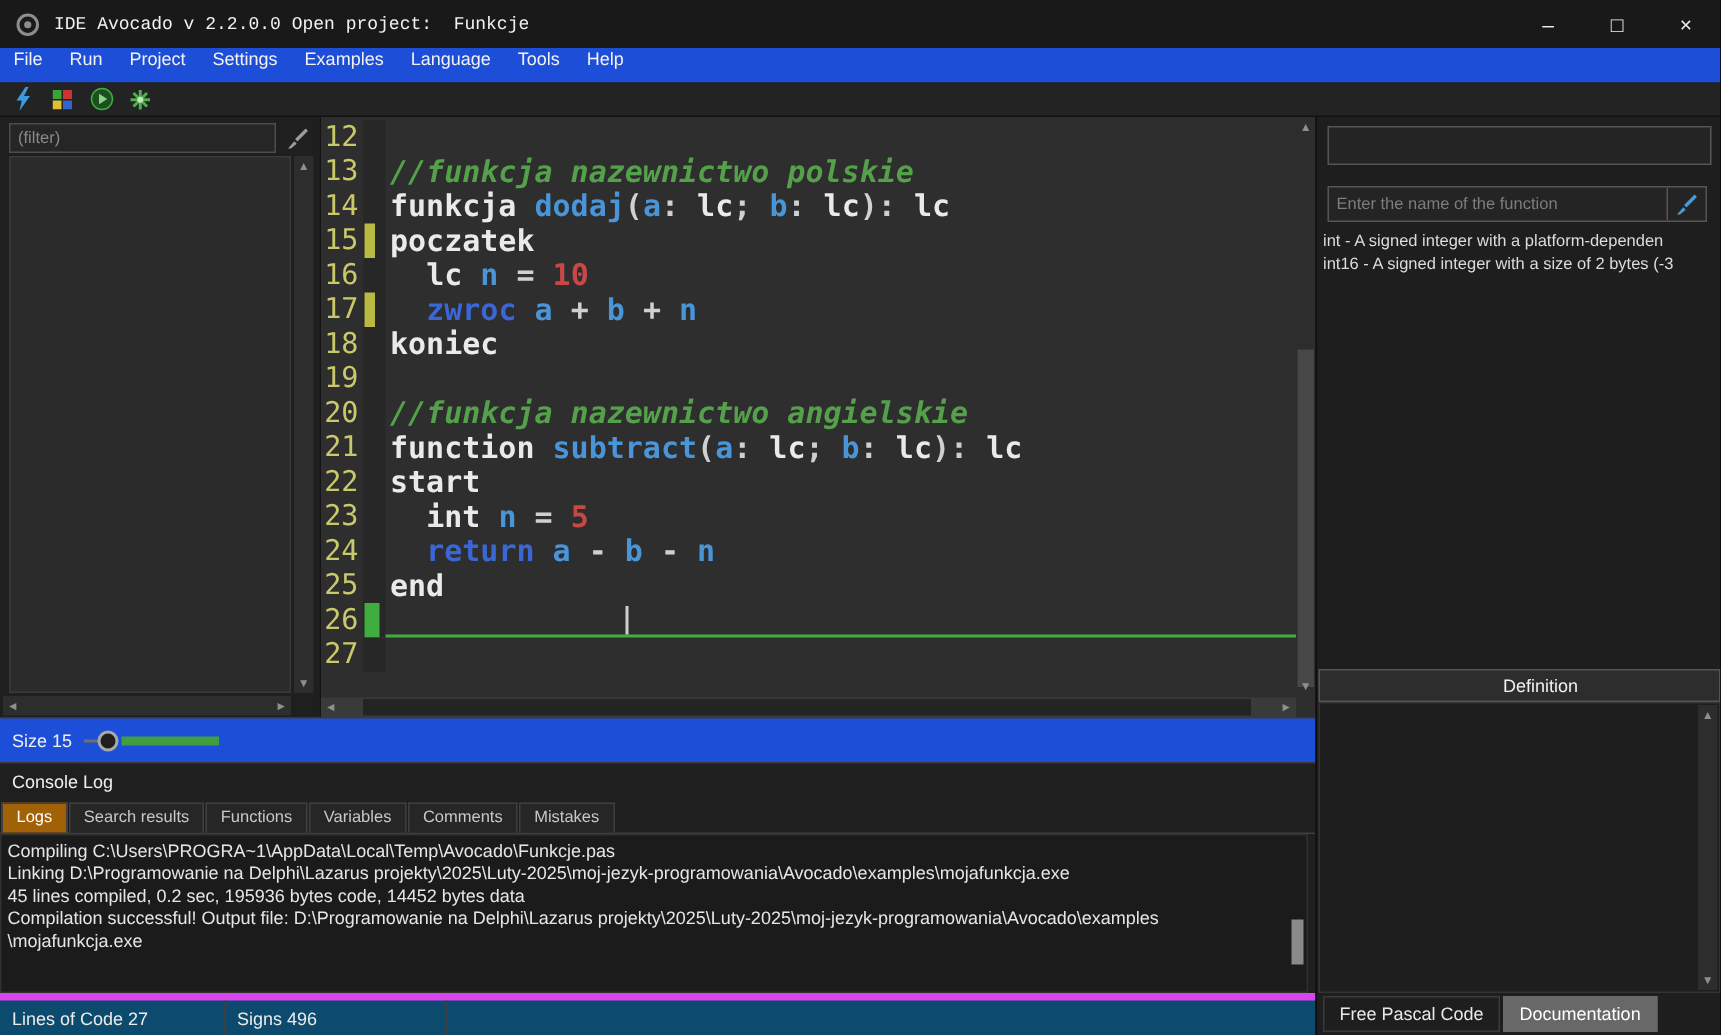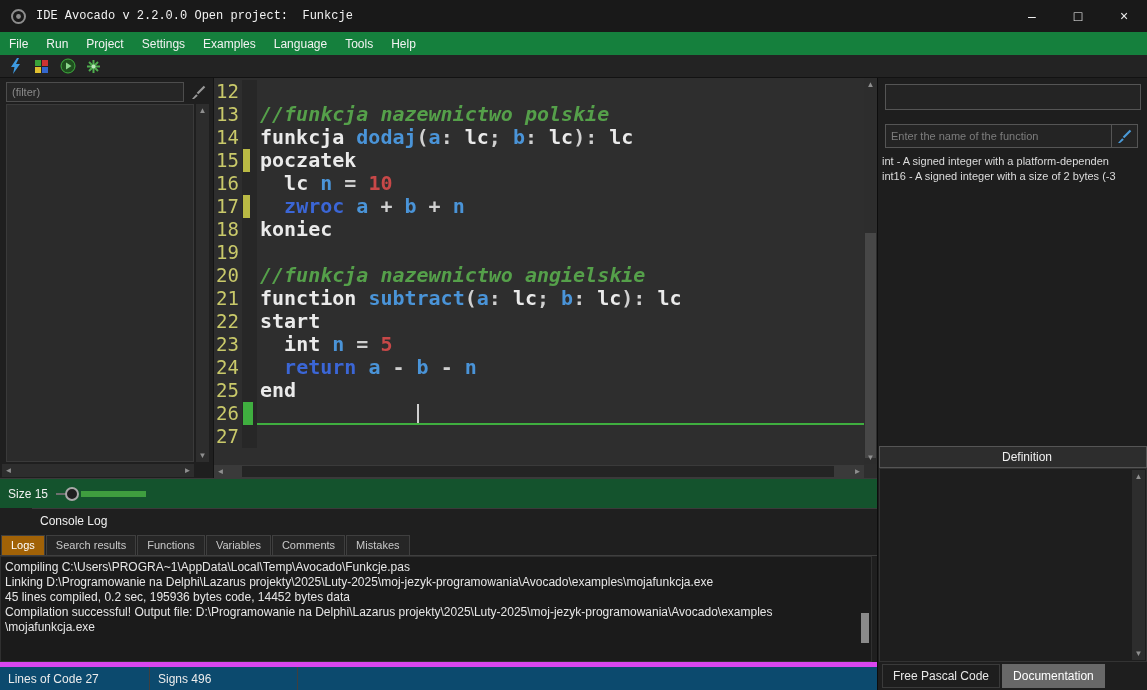--- a/index.html
+++ b/index.html
@@ -15,7 +15,7 @@
   .win-btn { width:46px; height:100%; background:transparent; border:0; color:#eee; font-size:14px; font-family:inherit; cursor:default; }
 
   
-  .menubar { position:absolute; top:32px; left:0; width:100%; height:23px; display:flex; align-items:center; background:#15803d; }
+  .menubar { position:absolute; top:32px; left:0; width:100%; height:23px; display:flex; background:#1d4ed8; }
   .menu-item { padding:0 9px; font-size:12px; color:#f2f2f2; }
 
   

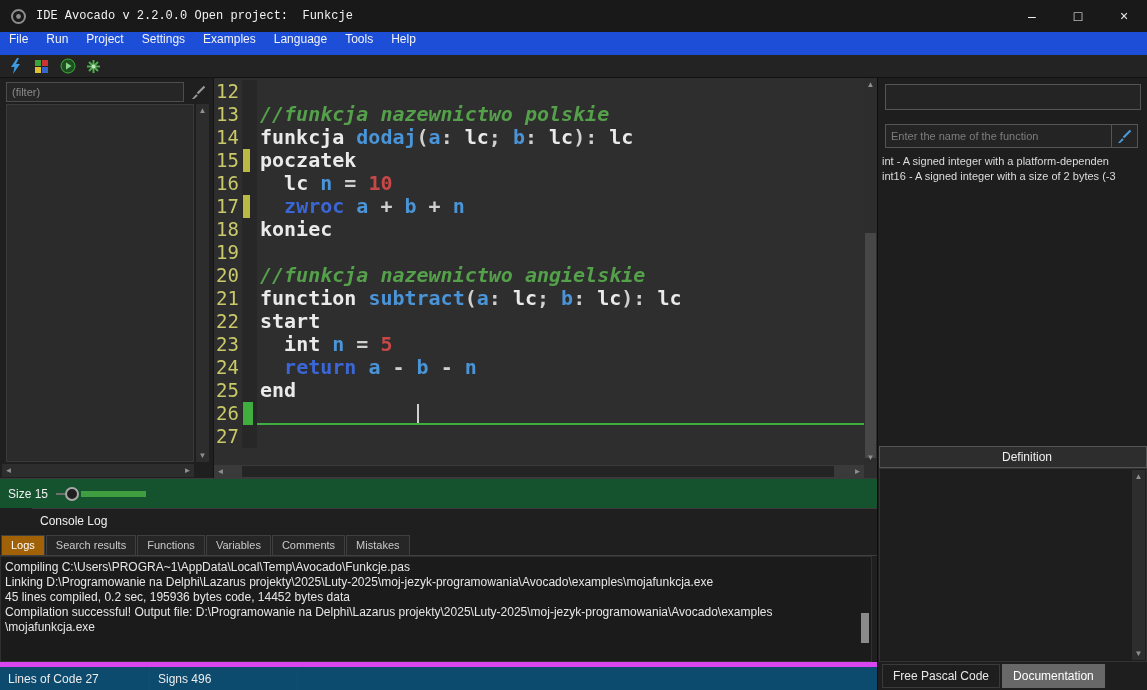--- a/index.html
+++ b/index.html
@@ -68,7 +68,7 @@
   .ed-hscroll .thumb { position:absolute; top:1px; height:11px; left:28px; width:592px; background:#242424; }
 
   
-  .size-row { position:absolute; top:400px; left:0; width:877px; height:30px; border-top:1px solid #3a3a3a; background:#14532d;text-align:center; }
+  .size-row { position:absolute; top:400px; left:0; width:877px; height:30px; border-top:1px solid #3a3a3a; background:#1d4ed8;text-align:center; }
   .size-label { position:absolute; left:8px; top:0; line-height:30px; font-size:12px; color:#f0f0f0; }
   .slider { position:absolute; left:54px; top:0; width:100px; height:30px; }
   .slider .seg { position:absolute; left:2px; top:14px; width:12px; height:2px; background:#6f6f6f; }

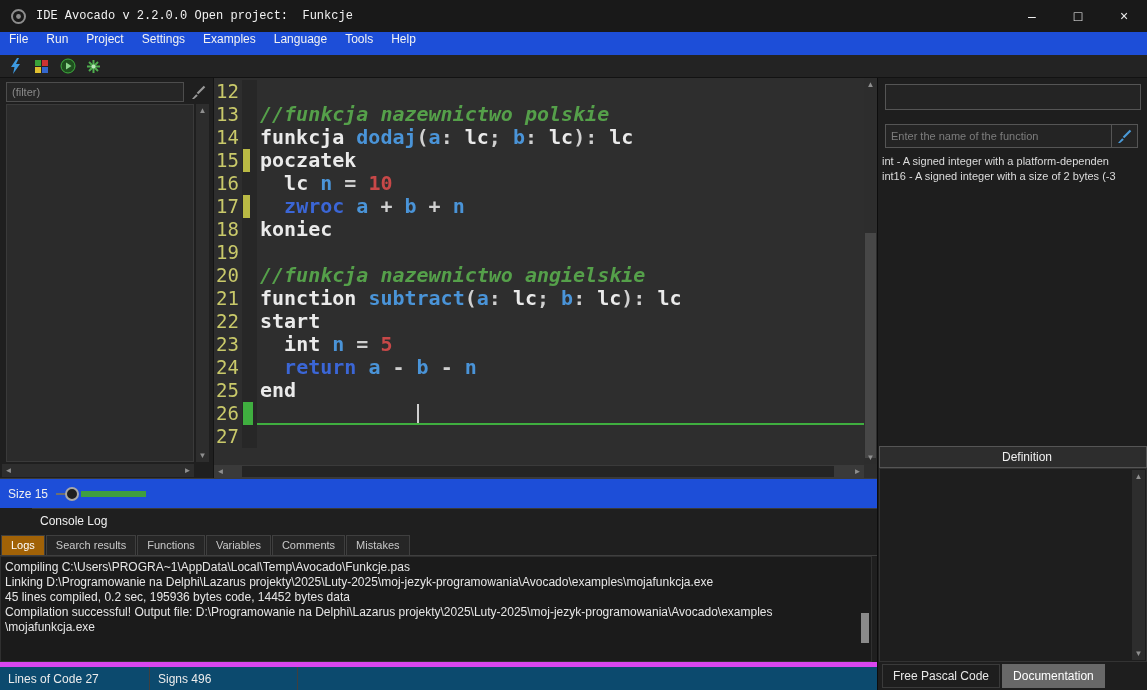--- a/index.html
+++ b/index.html
@@ -76,7 +76,7 @@
   .slider .green { position:absolute; left:27px; top:12px; width:65px; height:6px; background:var(--slider-green,#3f9e3f); }
 
   
-  .console-header { position:absolute; top:430px; left:0; width:877px; height:26px; border-top:1px solid #3a3a3a; background:#1f1f1f;margin-left:32px; }
+  .console-header { position:absolute; top:430px; left:0; width:877px; height:26px; border-top:1px solid #3a3a3a; background:#1f1f1f; }
   .console-header span { margin-left:8px; line-height:25px; font-size:12px; color:#f0f0f0; }
   .tab-row { position:absolute; top:456px; left:0; width:877px; height:22px; display:flex; align-items:flex-end; border-bottom:1px solid #3f3f3f; padding-left:1px; background:#1f1f1f; }
   .tab-row .tab { height:20px; line-height:19px; padding:0 9px; font-size:11px; color:#c8c8c8; background:#262626; border:1px solid #3f3f3f; border-bottom:0; margin-right:1px; }

